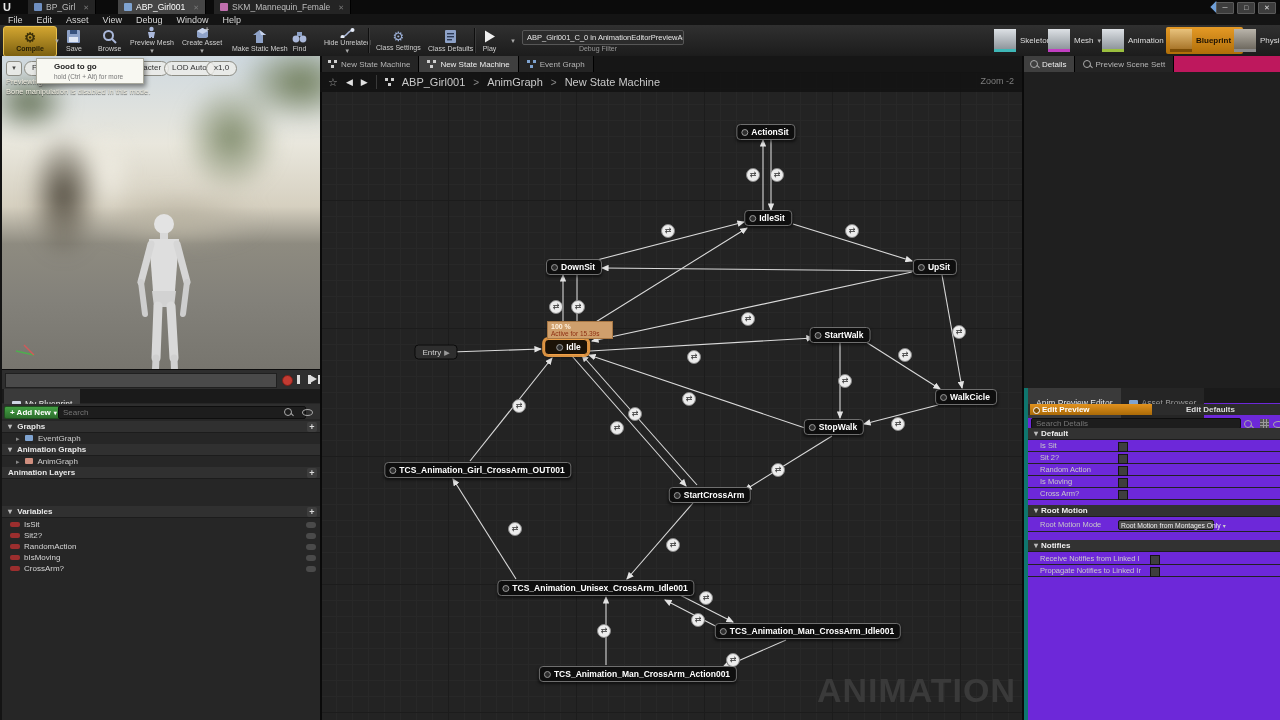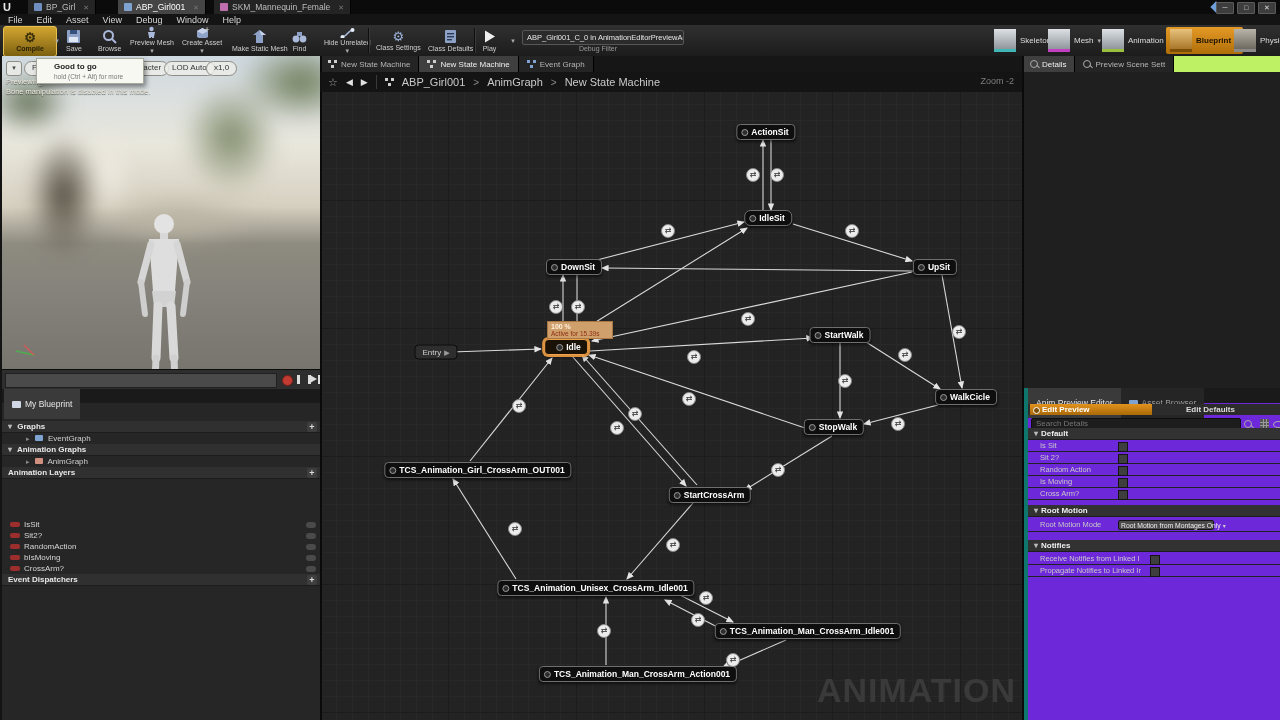--- a/index.html
+++ b/index.html
@@ -164,7 +164,7 @@
     letter-spacing:1px;z-index:0;}
 
   
-  #righttabs{left:1022px;top:56px;width:258px;height:16px;background:#bef264;display:flex;}
+  #righttabs{left:1022px;top:56px;width:258px;height:16px;background:#be185d;display:flex;}
   #rightbody{left:1022px;top:72px;width:258px;height:316px;background:#1f1f1f;border-left:1px solid #0a0a0a;}
   #animpreview{left:1022px;top:388px;width:258px;height:332px;background:#6d28d9;border-left:6px solid #0f766e;}
   #aptabs{position:absolute;left:0;top:0;width:258px;height:15px;background:#1a1a1a;display:flex;}

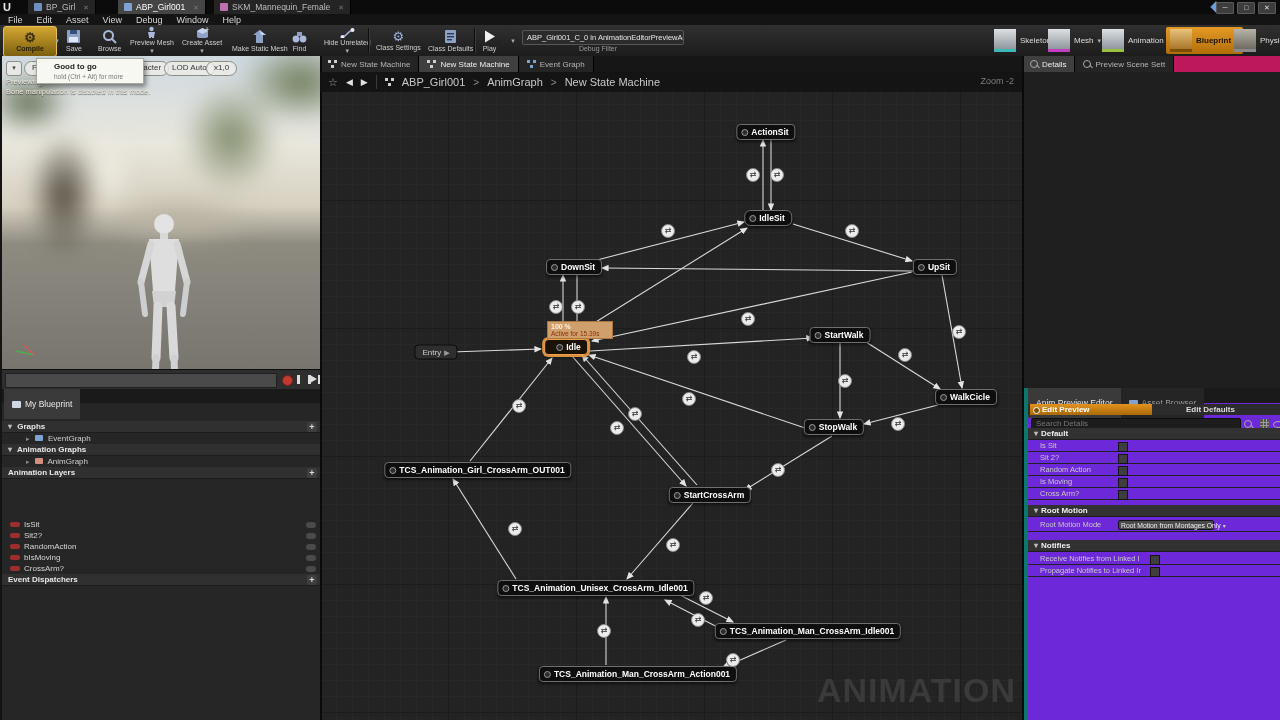--- a/index.html
+++ b/index.html
@@ -566,7 +566,7 @@
         <span class="ndot"></span>
         <span>ActionSit</span>
       </div>
-      <div class="gnode" style="left: 448px; top: 146px; border-radius: 6px;">
+      <div class="gnode" style="left: 448px; top: 146px;">
         <span class="ndot"></span>
         <span>IdleSit</span>
       </div>

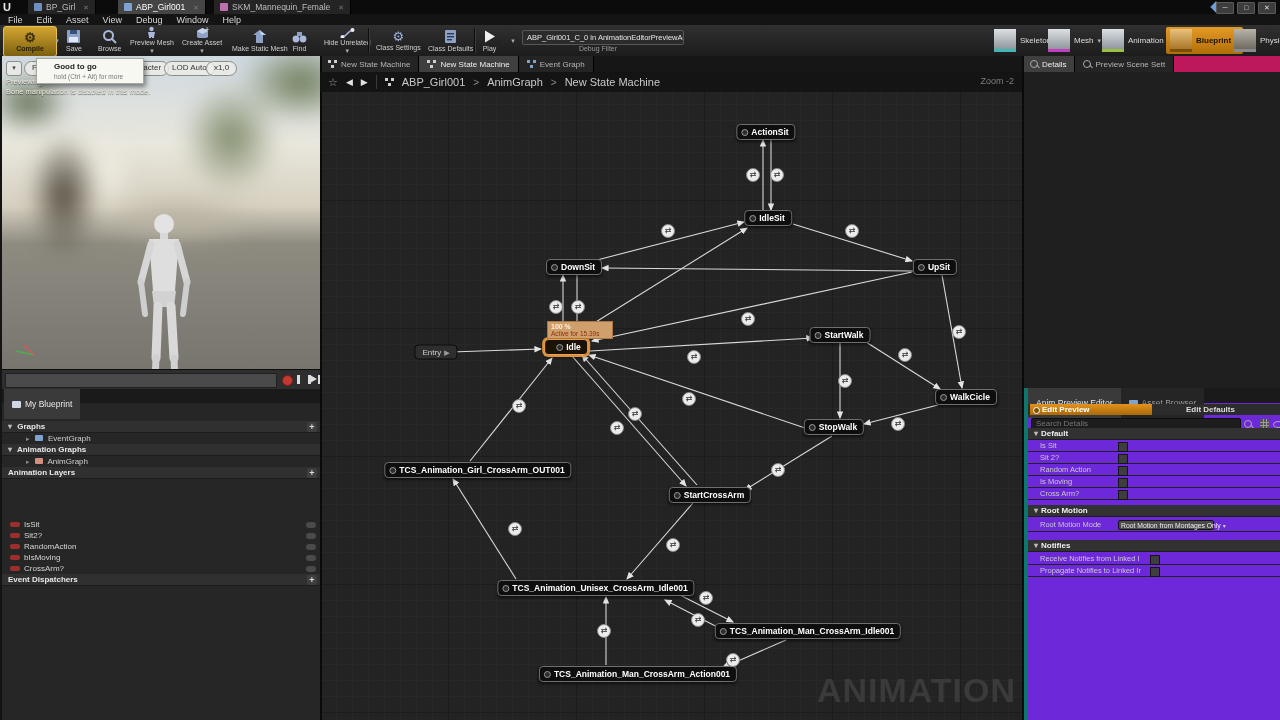--- a/index.html
+++ b/index.html
@@ -403,6 +403,12 @@
         <span>My Blueprint</span>
       </div>
     </div>
+    <div id="addnewrow" class="abs">
+      <div id="addnew" class="abs">+ Add New</div>
+      <input id="mbsearch" class="abs" placeholder="Search" style="">
+      <span class="mag" style="left:282px;top:4px"></span>
+      <span class="eyeico" style="left:300px;top:5px"></span>
+    </div>
 
     <div class="sect open" style="top:32px">
       <span>Graphs</span><span class="plus"></span>

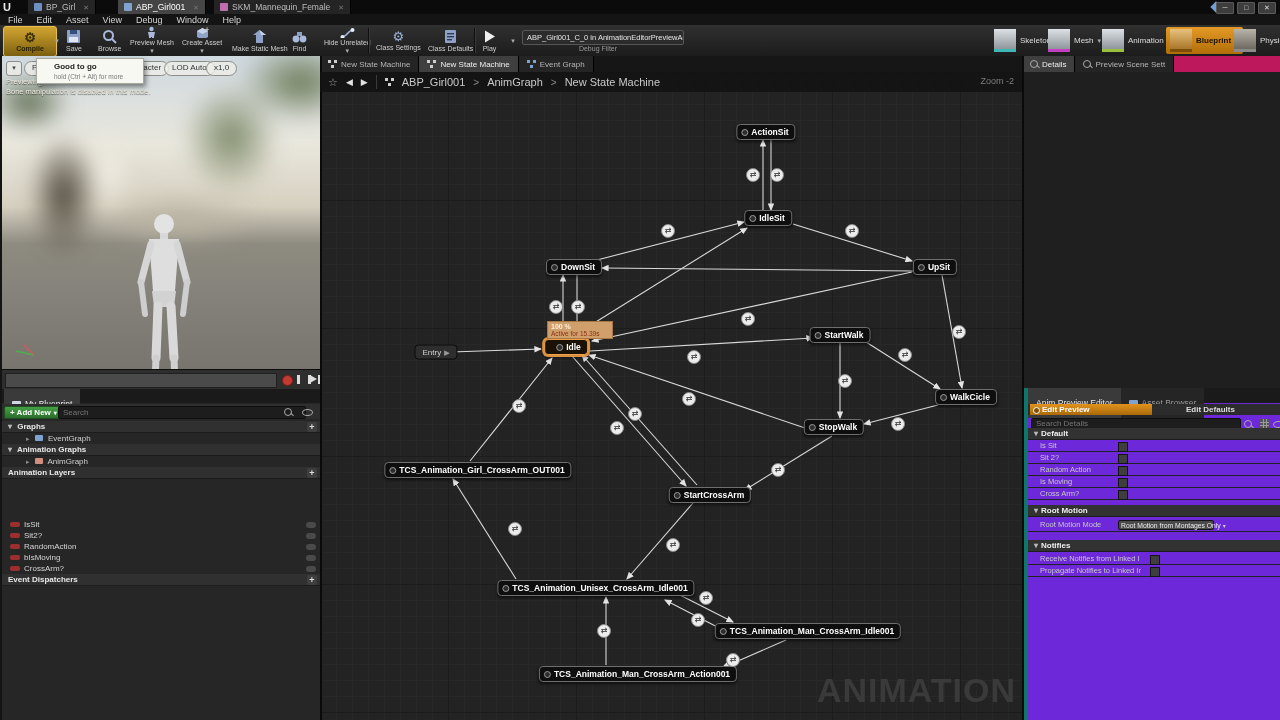--- a/index.html
+++ b/index.html
@@ -106,7 +106,7 @@
     color:#ddd;text-align:center;line-height:10px;font-size:9px;}
   .sect .plus::after{content:"+";}
   .mbitem{position:absolute;left:0;width:318px;height:11px;color:#cfcfcf;font-size:8px;line-height:11px;
-    padding-left:24px;box-sizing:border-box;}
+    padding-left:14px;box-sizing:border-box;}
   .mbitem::before{content:"\25B8";color:#888;margin-right:3px;font-size:7px;}
   .gico{display:inline-block;width:8px;height:6px;background:#7fa3d0;border-radius:1px;margin-right:3px;}
   .varrow{position:absolute;left:0;width:318px;height:11px;color:#d6d6d6;font-size:8px;line-height:11px;

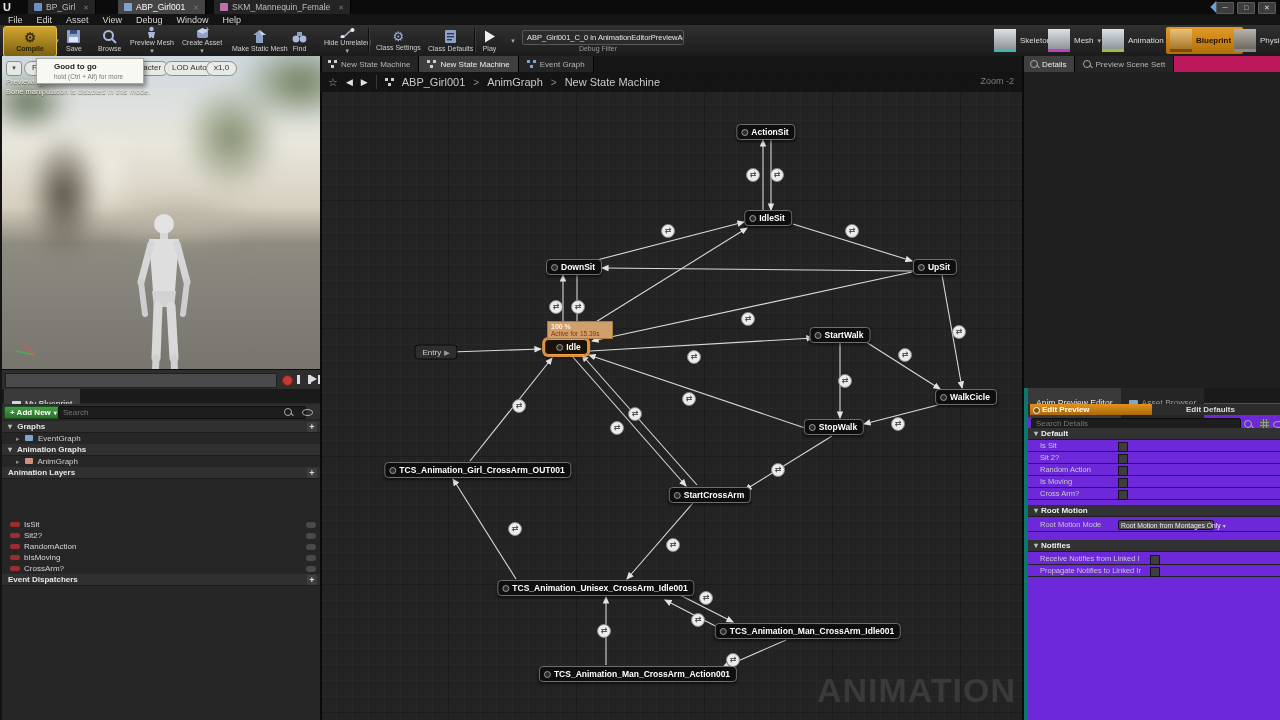--- a/index.html
+++ b/index.html
@@ -427,6 +427,9 @@
     <div class="sect" style="top:78px">
       <span>Animation Layers</span><span class="plus"></span>
     </div>
+    <div class="sect open" style="top:117px">
+      <span>Variables</span><span class="plus"></span>
+    </div>
     <div class="varrow" style="top:130px">
       <span class="varpill"></span>
       <span>IsSit</span>

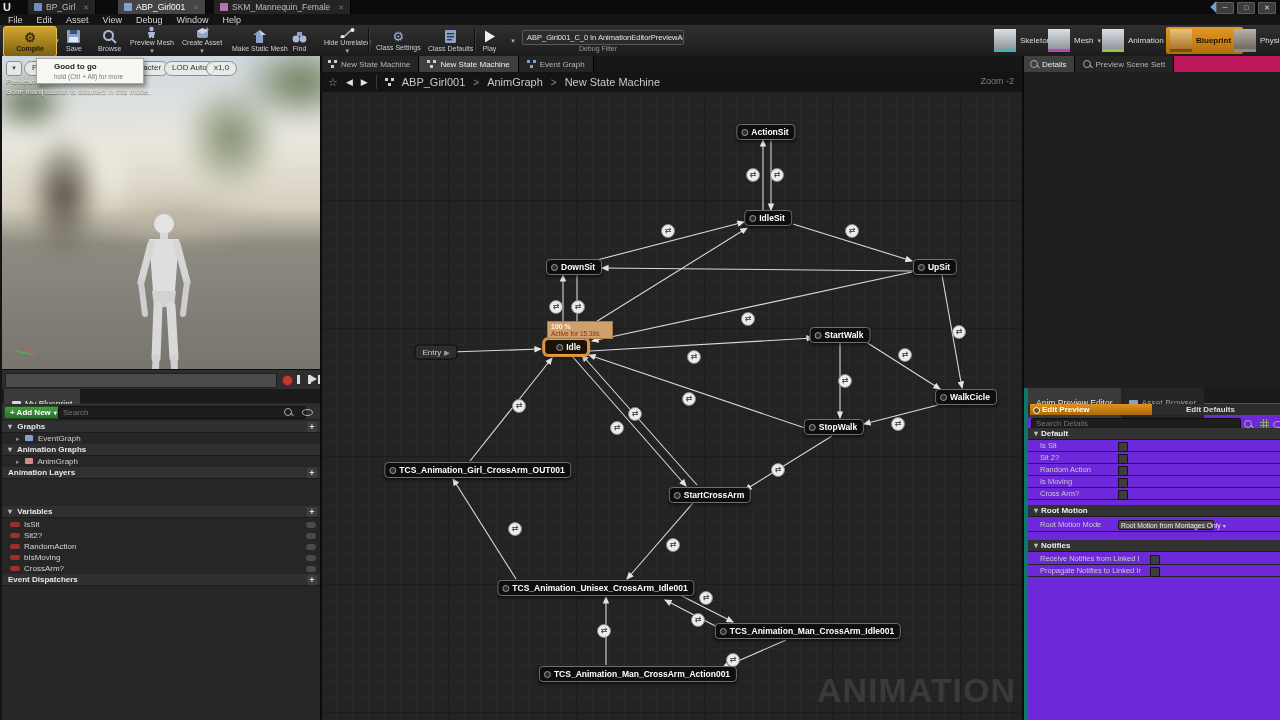--- a/index.html
+++ b/index.html
@@ -455,9 +455,6 @@
       <span>CrossArm?</span>
       <span class="vareye"></span>
     </div>
-    <div class="sect" style="top:185px">
-      <span>Event Dispatchers</span><span class="plus"></span>
-    </div>
   </div>
 
   <div id="graphtabs" class="abs">

